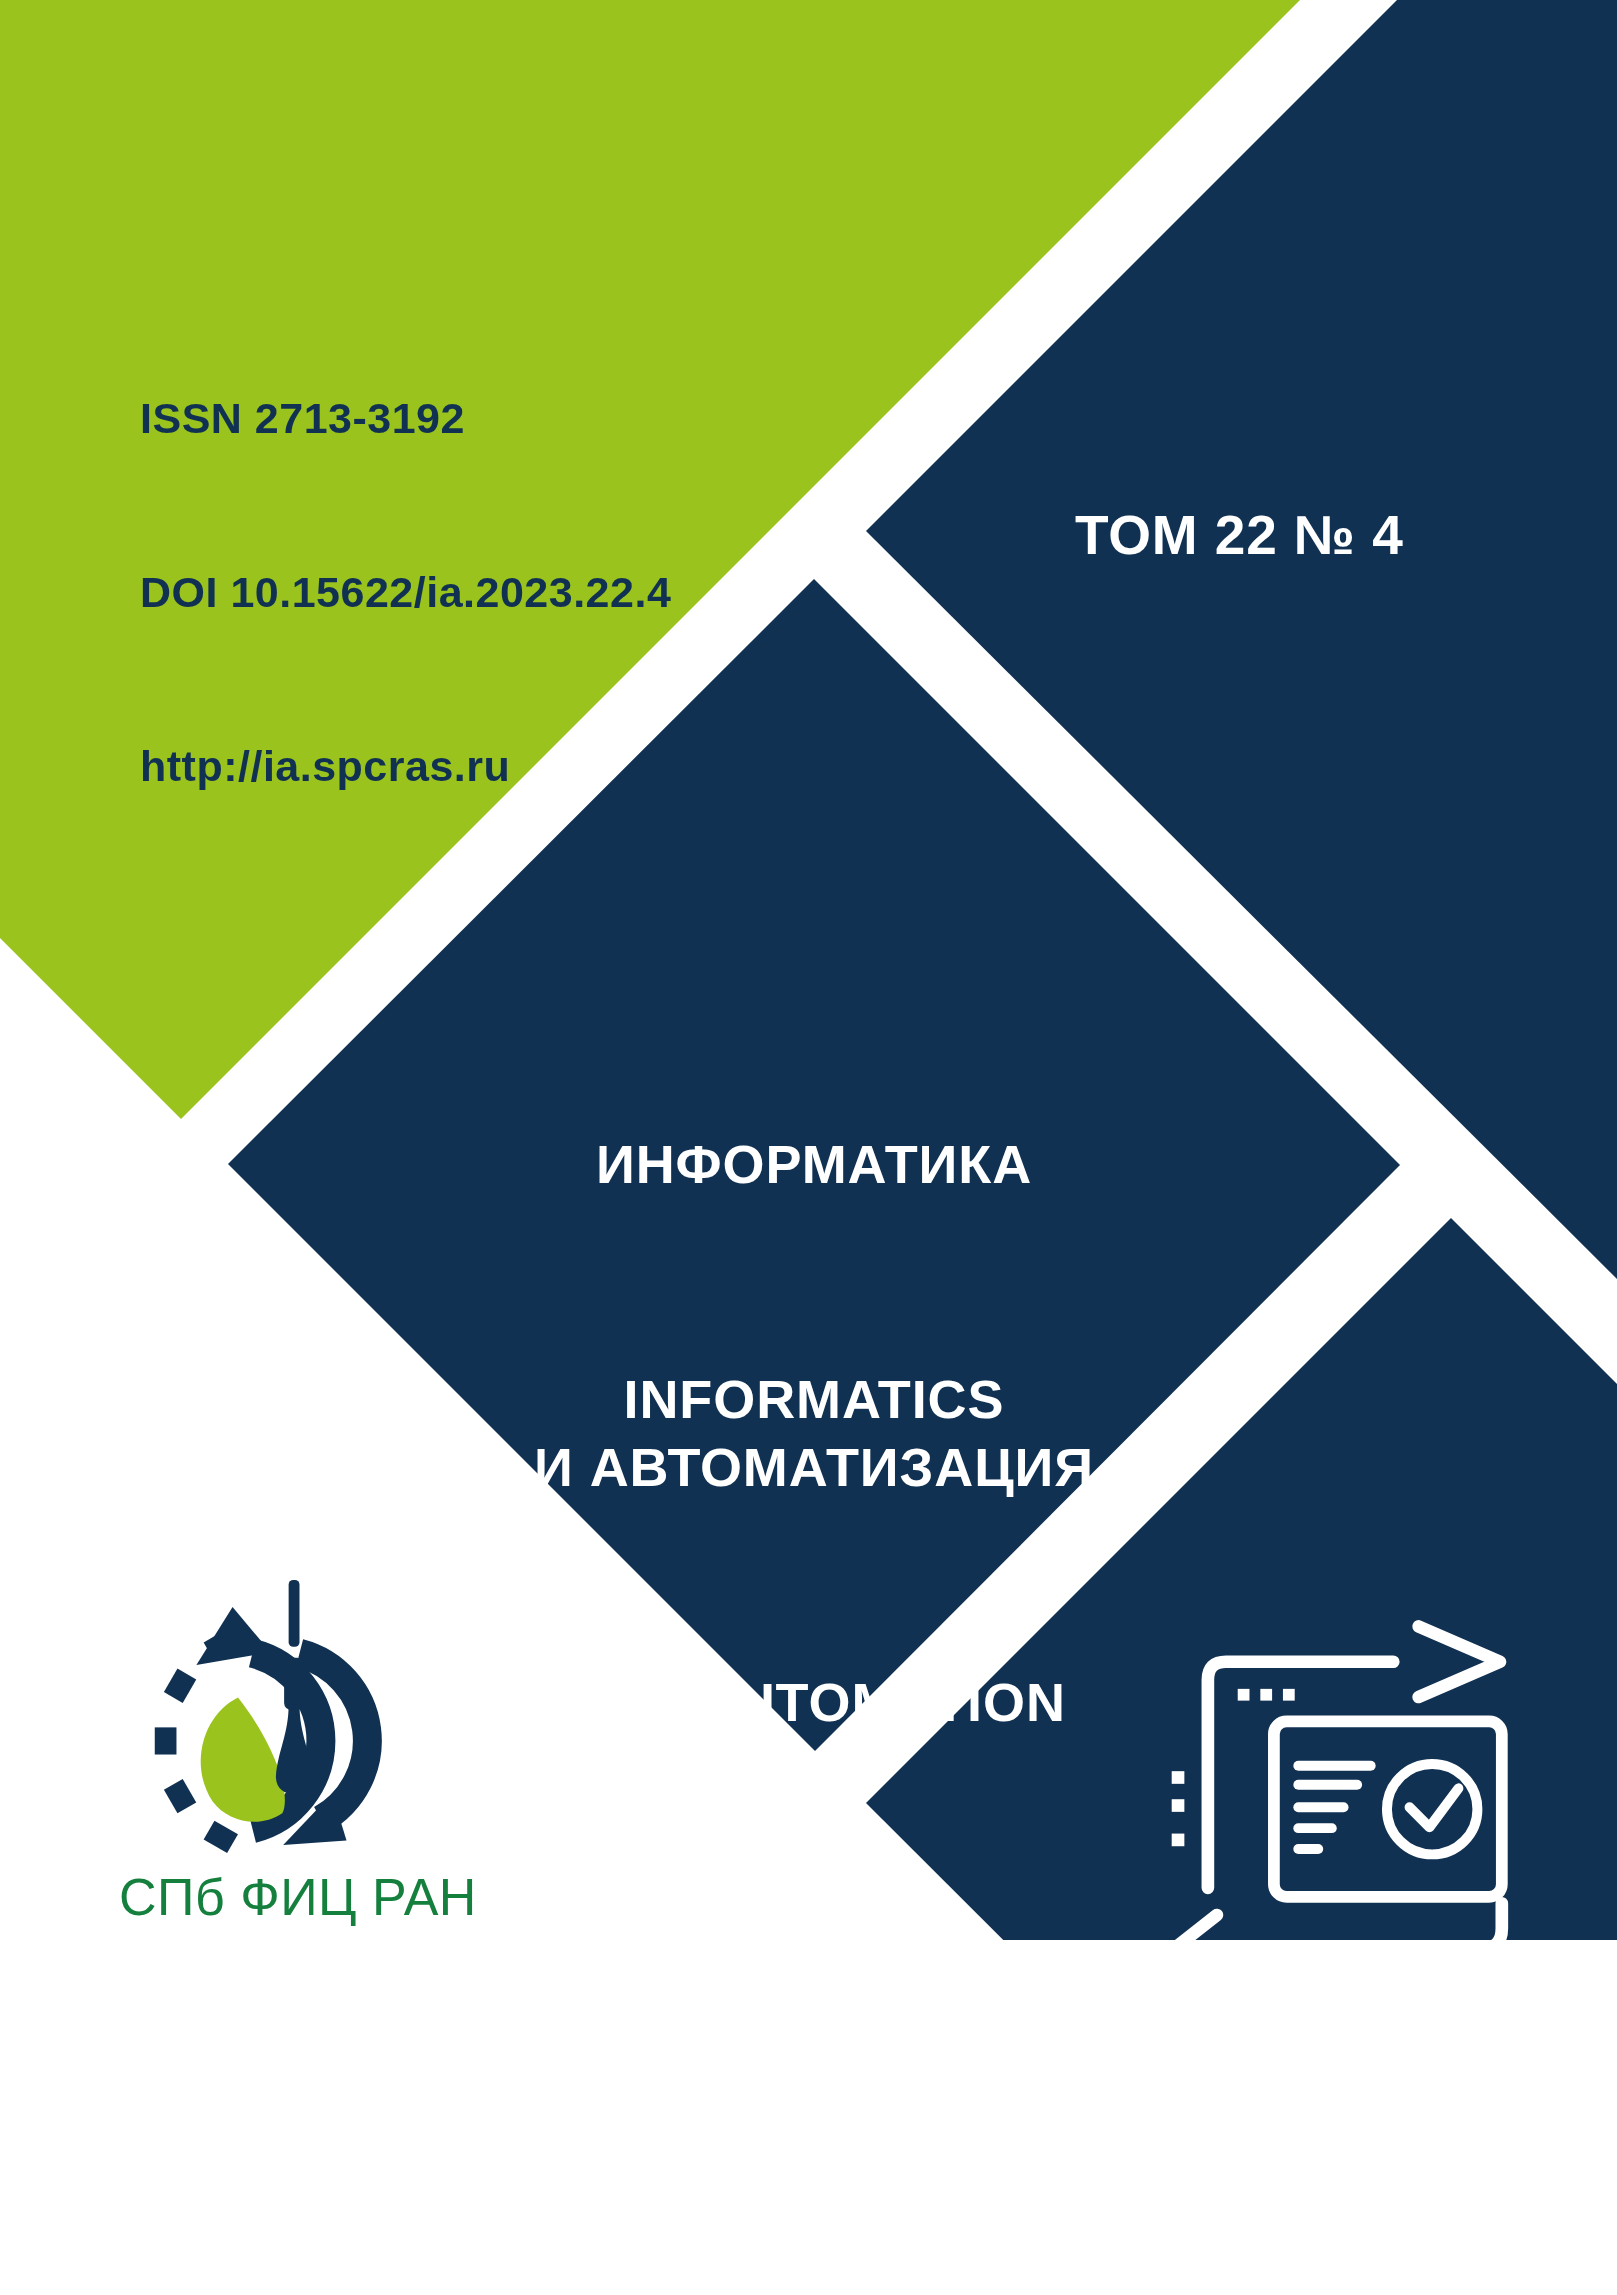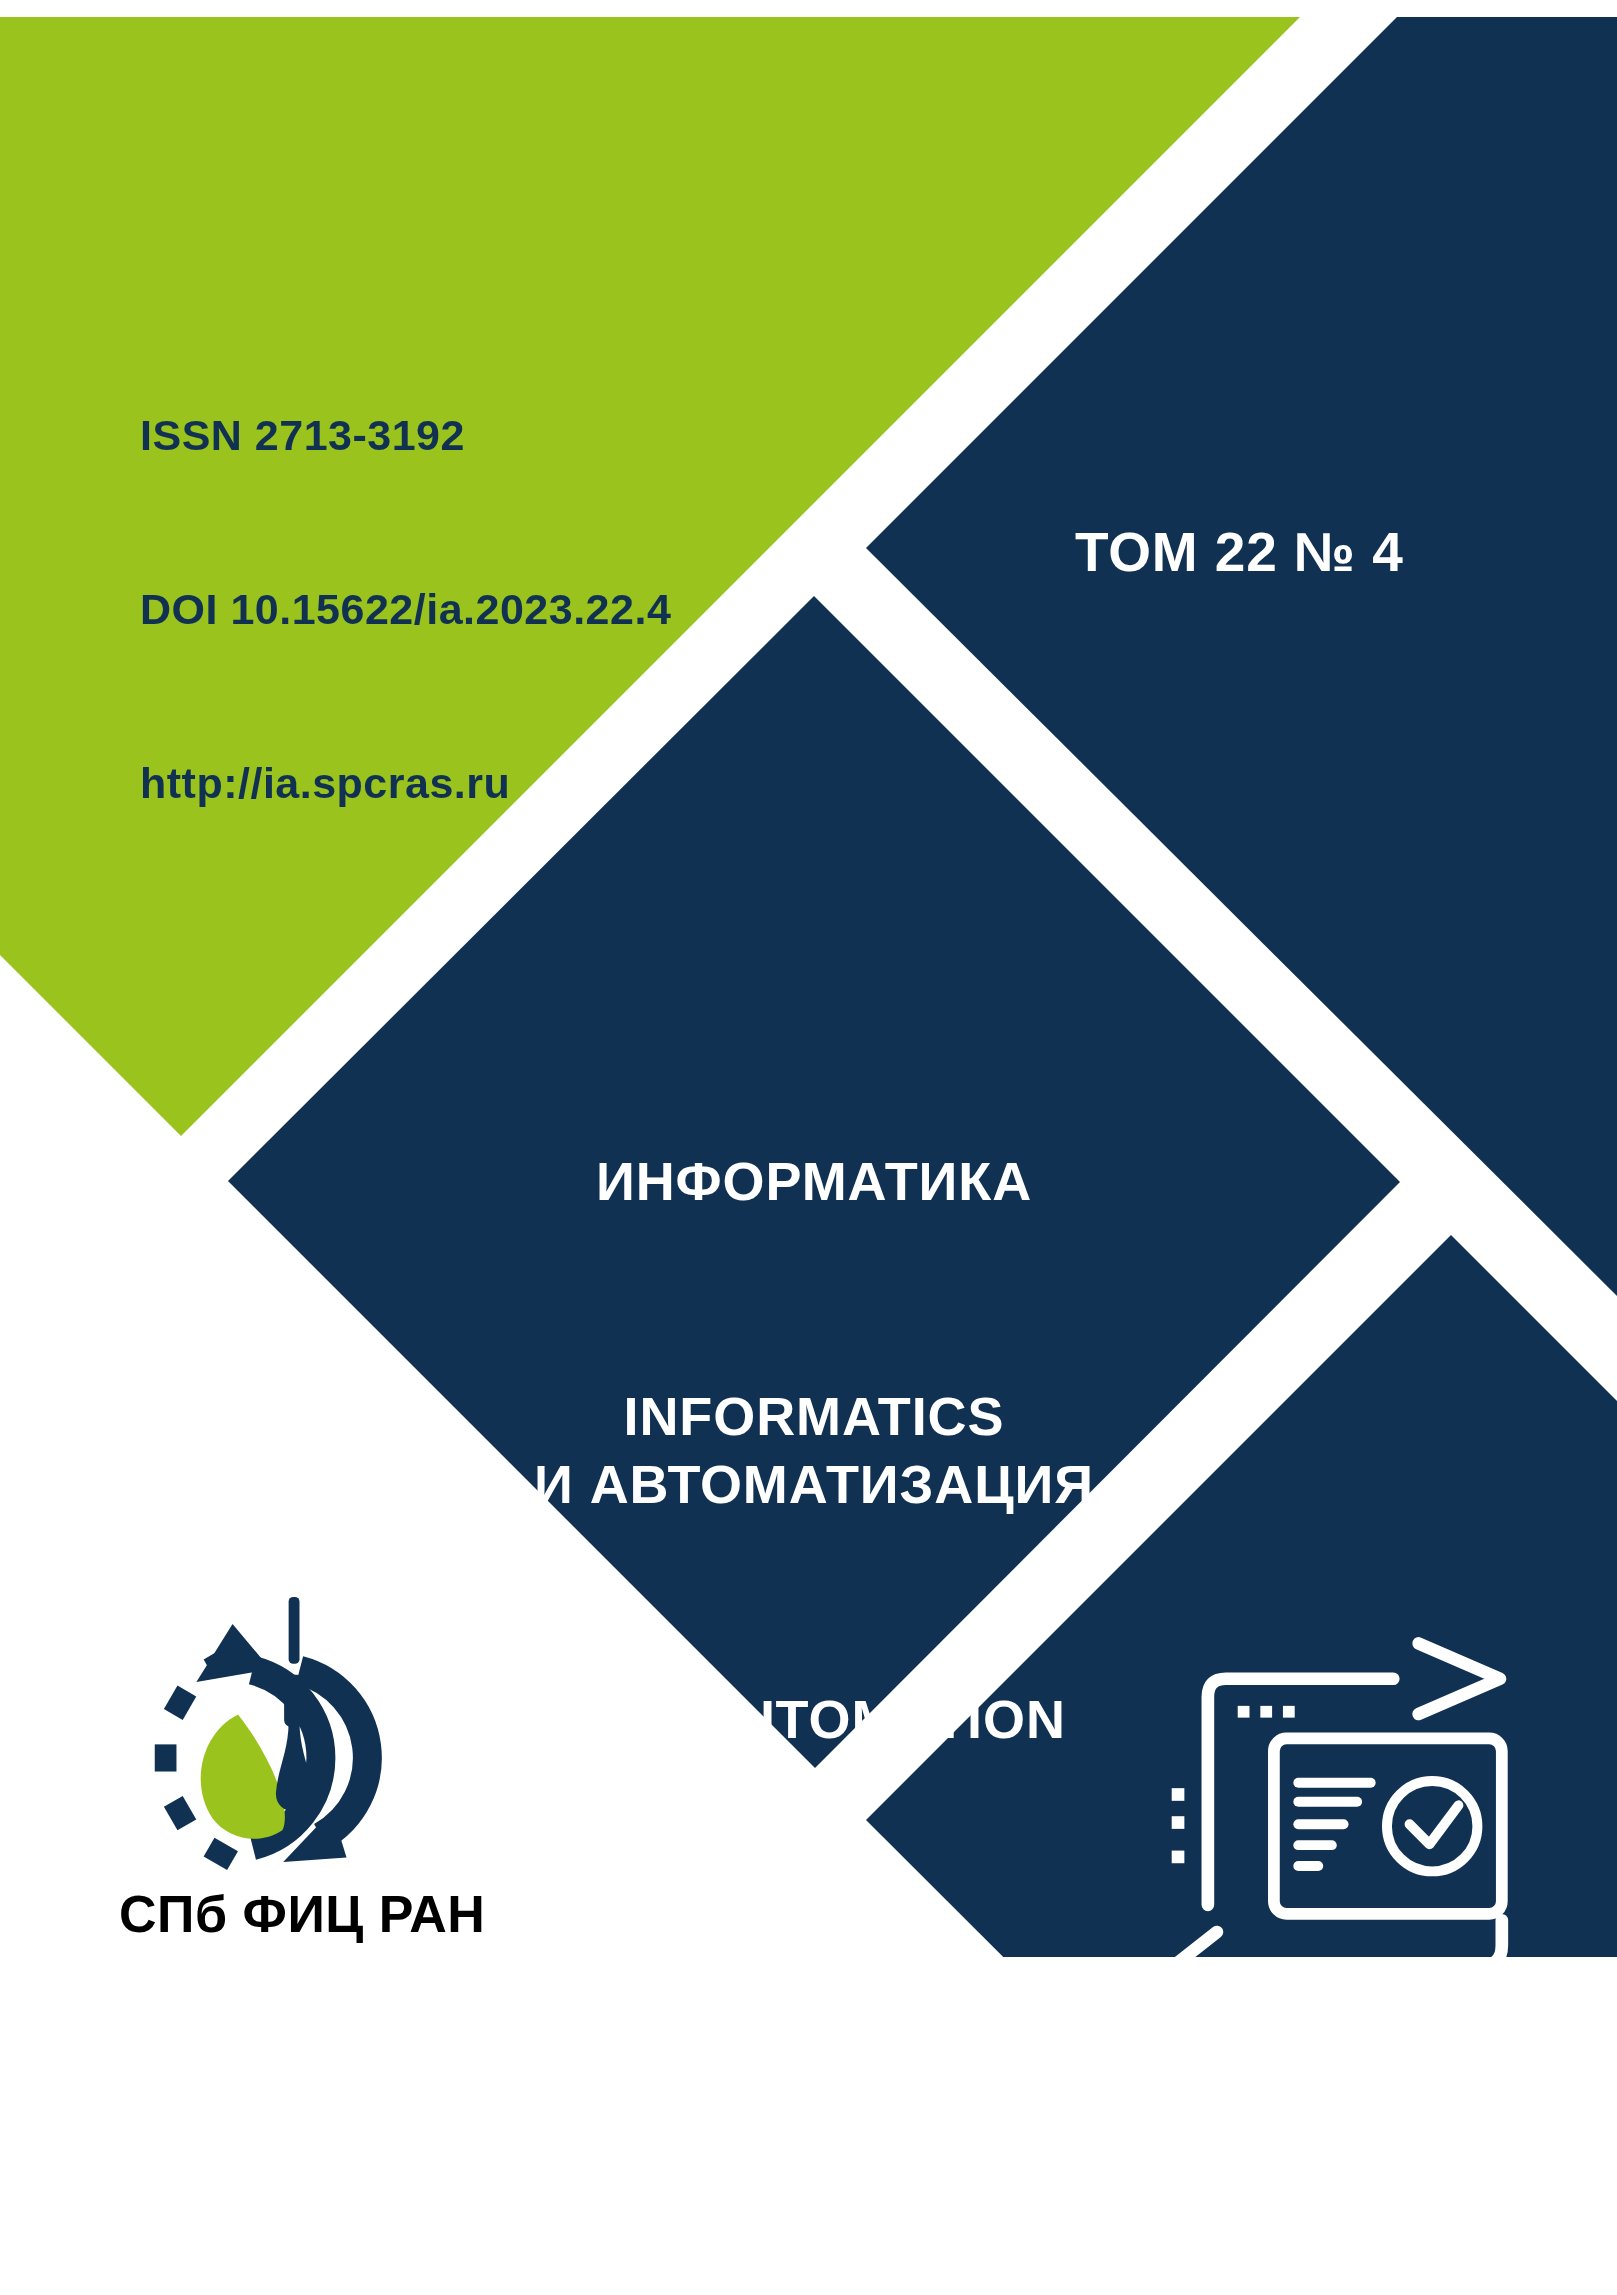--- a/index.html
+++ b/index.html
@@ -9,7 +9,6 @@
     background:#ffffff;
     overflow:hidden;
     font-family:"Liberation Sans", sans-serif;
-    margin-top:17px;
   }
   .shape{position:absolute;left:0;top:0;width:1617px;height:2296px;}
   #green-wedge{

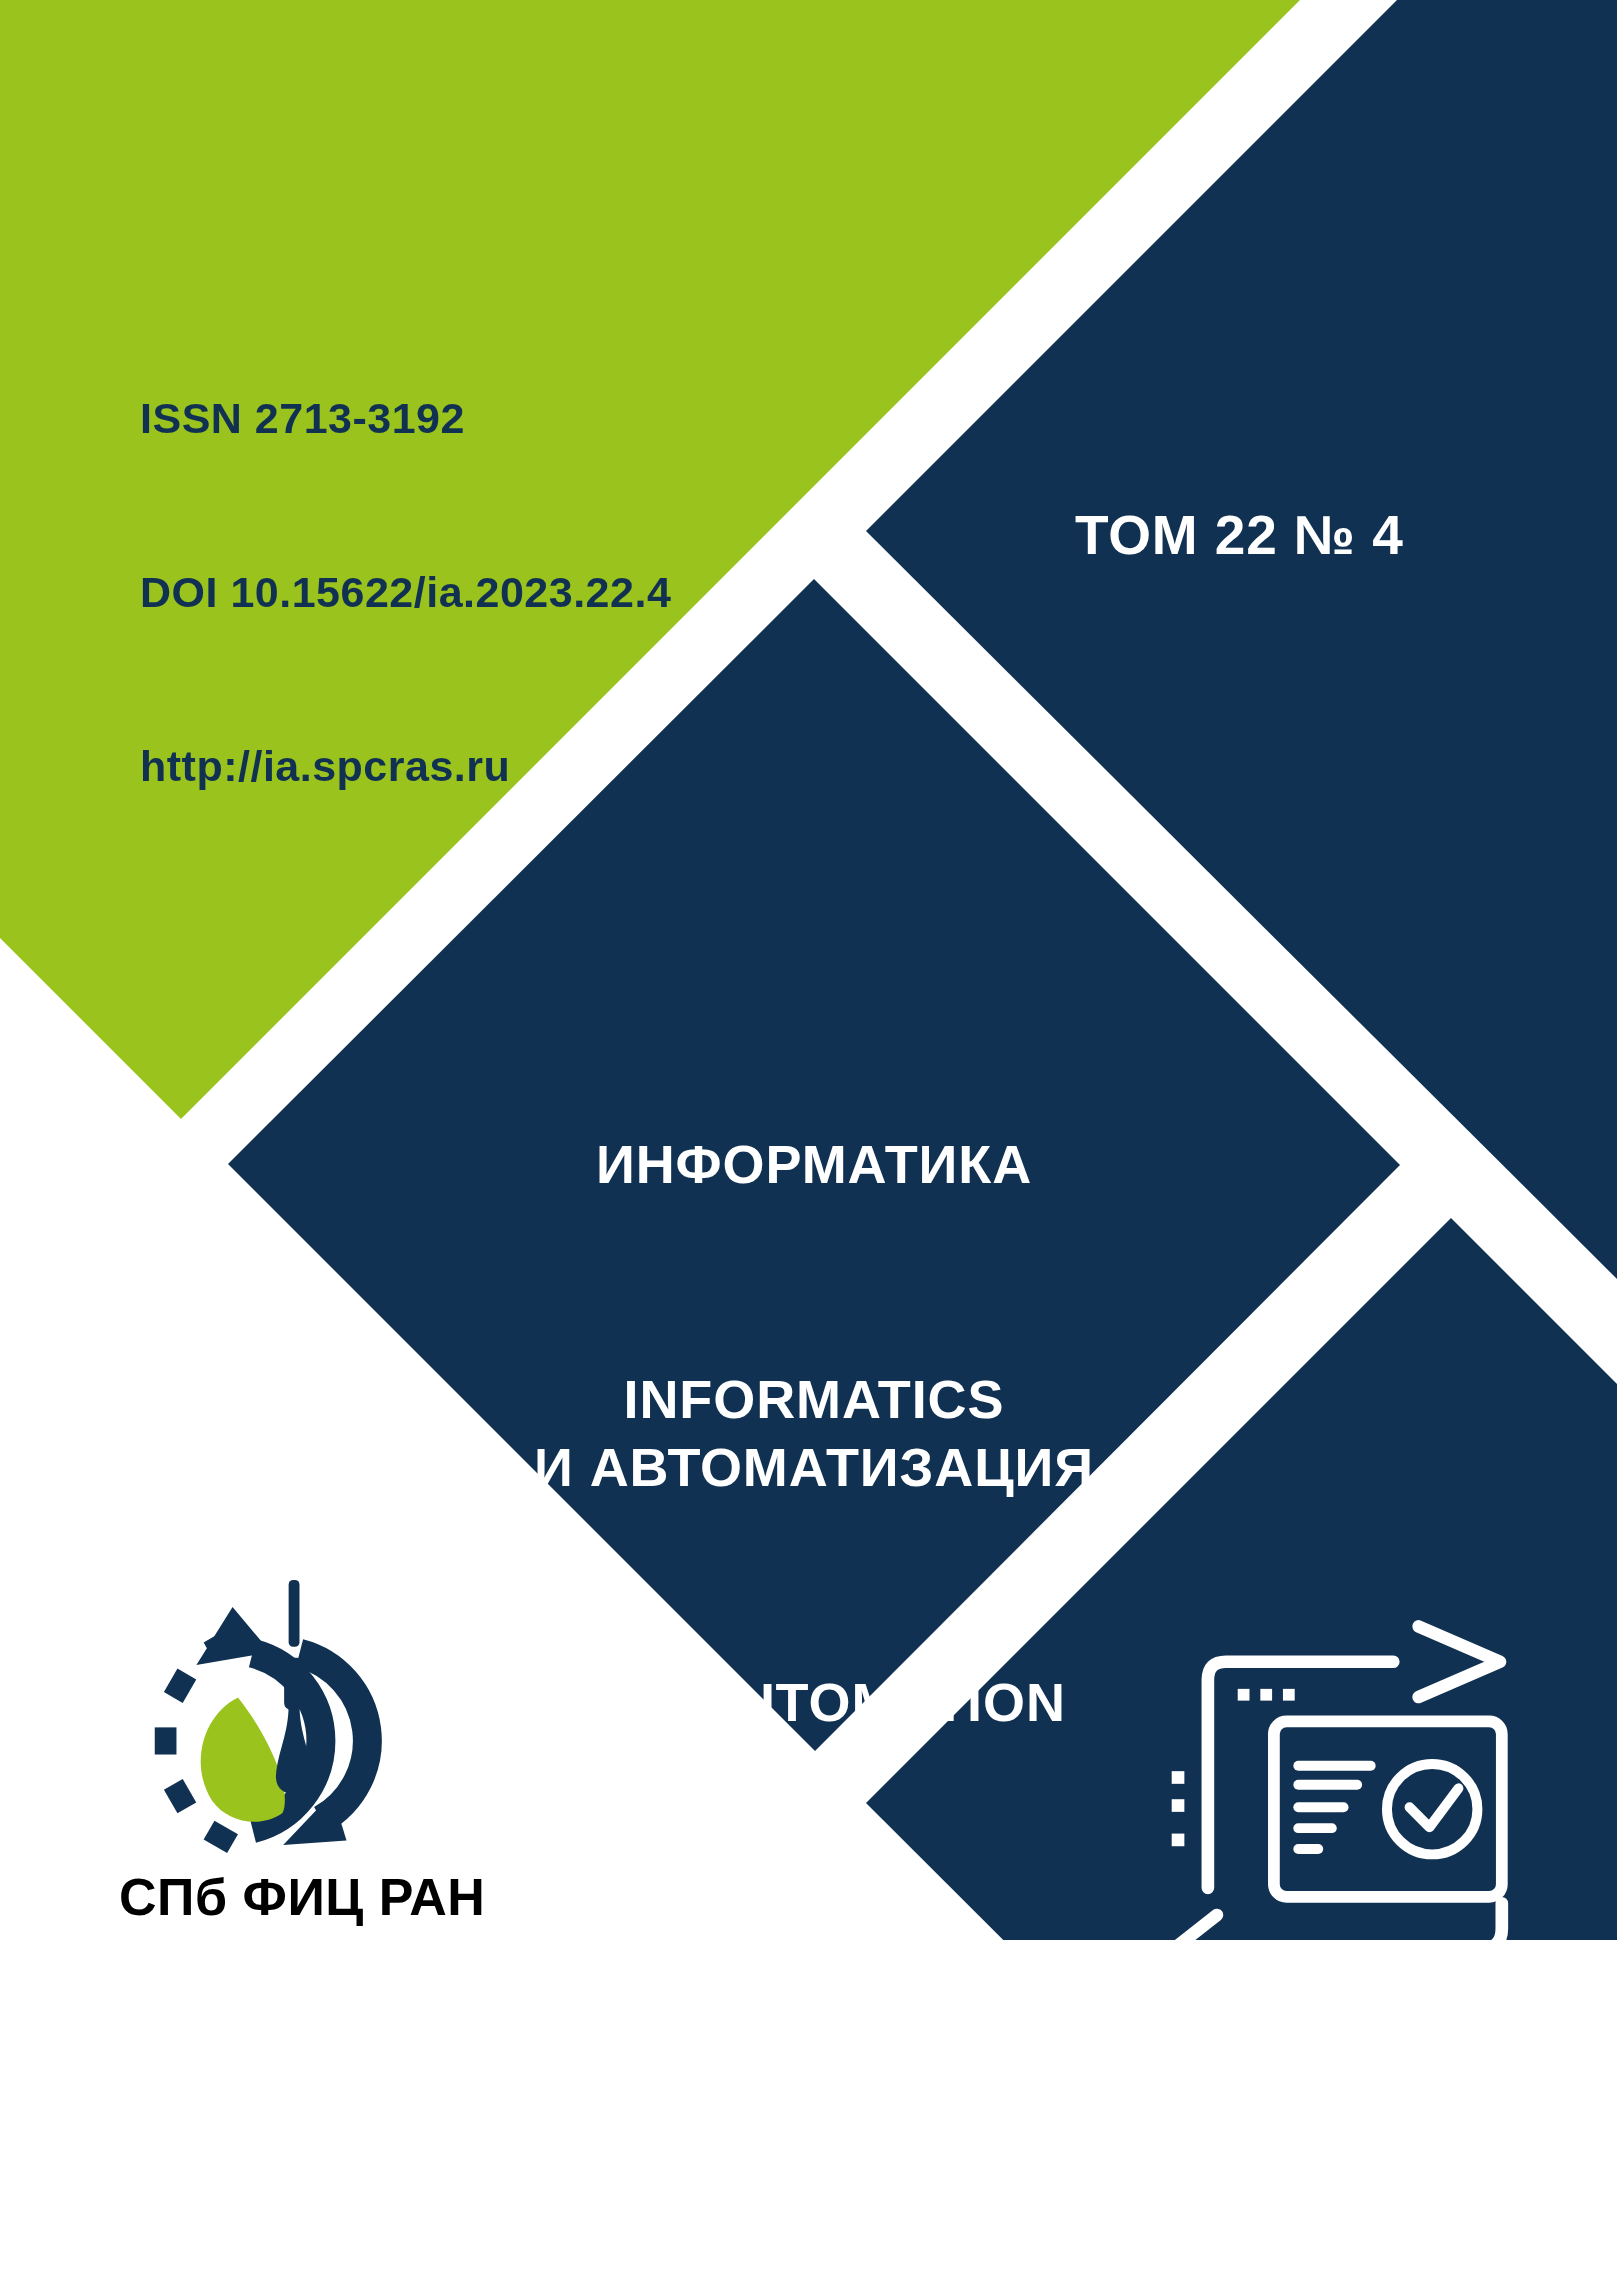--- a/index.html
+++ b/index.html
@@ -46,7 +46,7 @@
   #title-en{top:1147px;}
   #publisher{
     left:119px;top:1867px;
-    color:#000000;font-size:52px;font-weight:bold;letter-spacing:0.5px;
+    color:#15803d;font-size:52px;font-weight:normal;letter-spacing:0.5px;
   }
   #imprint{
     left:119px;top:1987px;

